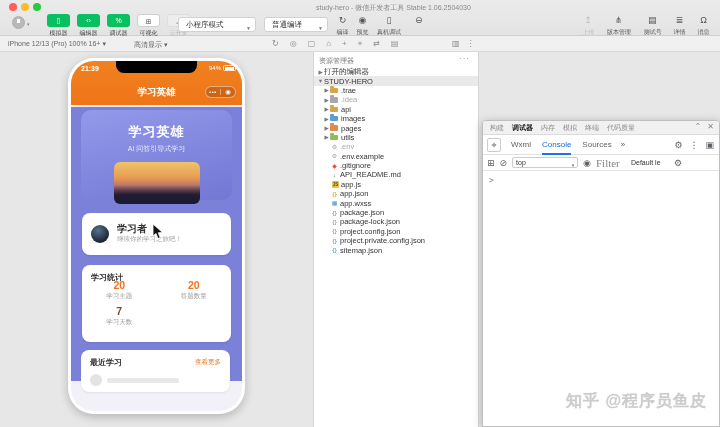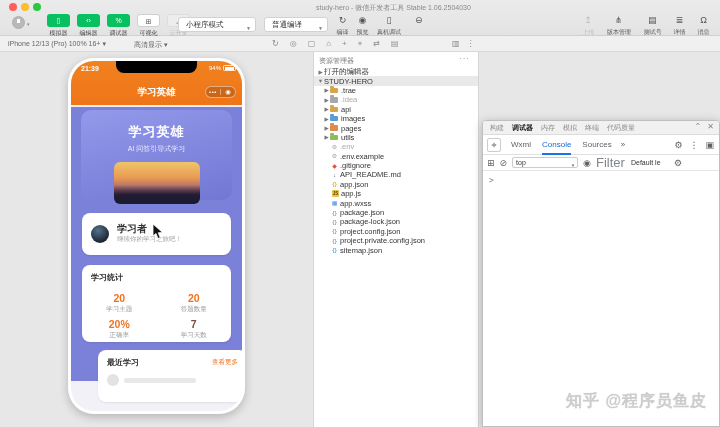--- a/index.html
+++ b/index.html
@@ -122,7 +122,7 @@
   .ct-ico{font-size:9px;color:#5f6368;line-height:12px;}
   .ctx-select{width:66px;height:11px;border:1px solid #ccc;border-radius:2px;background:#fff;font-size:7px;color:#333;line-height:9px;padding:0 8px 0 3px;position:relative;white-space:nowrap;}
   .ctx-select .caret{position:absolute;right:2px;top:2.5px;font-size:4.5px;color:#777;}
-  .filter-input{width:30px;height:11px;border:none;font-size:13px;color:#555;background:transparent;}
+  .filter-input{width:30px;height:11px;border:none;font-size:11px;color:#555;background:transparent;font-family:Liberation Serif, serif;}
   .filter-input::placeholder{color:#80868b;}
   .lvl-select{font-size:7px;color:#333;white-space:nowrap;overflow:hidden;width:38px;}
   .console-body{position:relative;height:257px;background:#fff;}

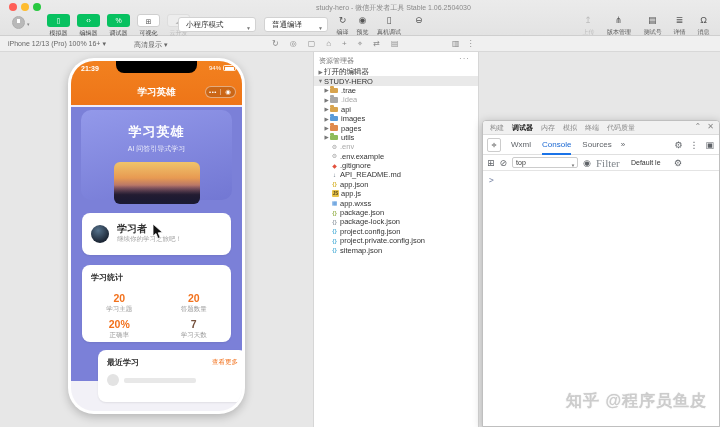--- a/index.html
+++ b/index.html
@@ -373,13 +373,13 @@
   </div>
       <div class="erow trow">
     <span class="chev" style="visibility: hidden;">▶</span>
+    <span class="ficon" style="color: rgb(90, 74, 26); font-size: 4.5px; background: rgb(232, 196, 74); border-radius: 1px; line-height: 7px; width: 7px; margin: 0px 2px;">JS</span>
+    <span class="fname">app.js</span>
+  </div>
+      <div class="erow trow">
+    <span class="chev" style="visibility: hidden;">▶</span>
     <span class="ficon" style="color: rgb(216, 184, 60);">{}</span>
     <span class="fname">app.json</span>
-  </div>
-      <div class="erow trow">
-    <span class="chev" style="visibility: hidden;">▶</span>
-    <span class="ficon" style="color: rgb(90, 74, 26); font-size: 4.5px; background: rgb(232, 196, 74); border-radius: 1px; line-height: 7px; width: 7px; margin: 0px 2px;">JS</span>
-    <span class="fname">app.js</span>
   </div>
       <div class="erow trow">
     <span class="chev" style="visibility: hidden;">▶</span>

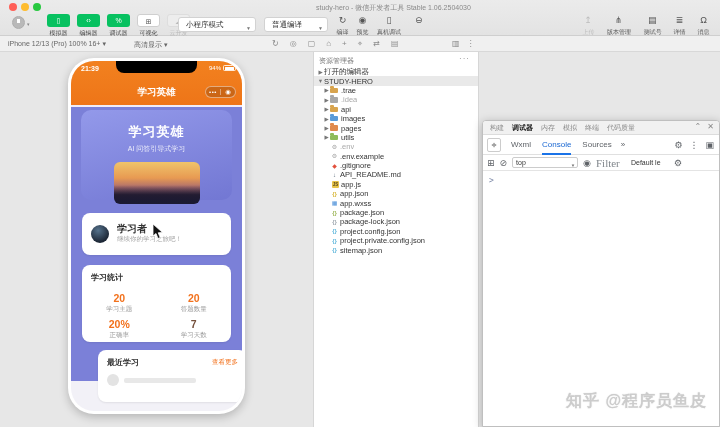--- a/index.html
+++ b/index.html
@@ -76,7 +76,7 @@
   .p-desc{left:35px;top:22px;font-size:6.5px;color:#a3a3a3;}
   .stats-card{left:11px;top:160px;width:149px;height:77px;}
   .card-title{position:absolute;left:9px;top:7px;font-size:8px;font-weight:bold;color:#333;}
-  .stats-grid{position:absolute;left:0;top:27px;width:149px;display:grid;grid-template-columns:1fr 1fr;row-gap:4px;}
+  .stats-grid{position:absolute;left:0;top:14px;width:149px;display:grid;grid-template-columns:1fr 1fr;row-gap:4px;}
   .stat{text-align:center;}
   .stat .v{font-size:10.5px;font-weight:bold;}
   .stat .l{font-size:6.5px;color:#9b9b9b;margin-top:1px;}

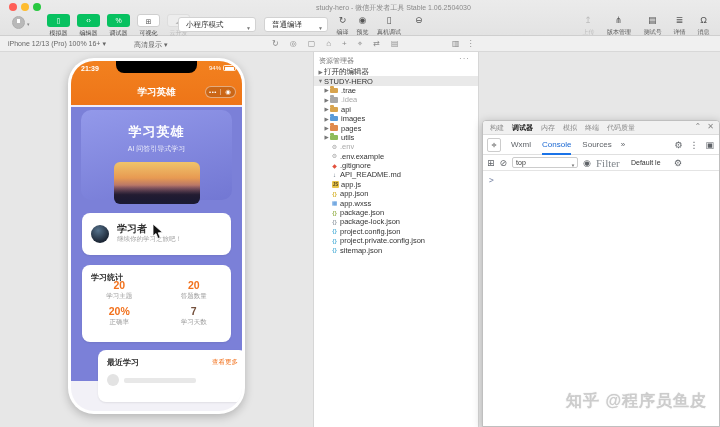--- a/index.html
+++ b/index.html
@@ -280,10 +280,6 @@
     <div class="l">答题数量</div>
   </div>
             <div class="stat">
-    <div class="v" style="color: rgb(242, 113, 28);">20%</div>
-    <div class="l">正确率</div>
-  </div>
-            <div class="stat">
     <div class="v" style="color: rgb(116, 80, 60);">7</div>
     <div class="l">学习天数</div>
   </div>

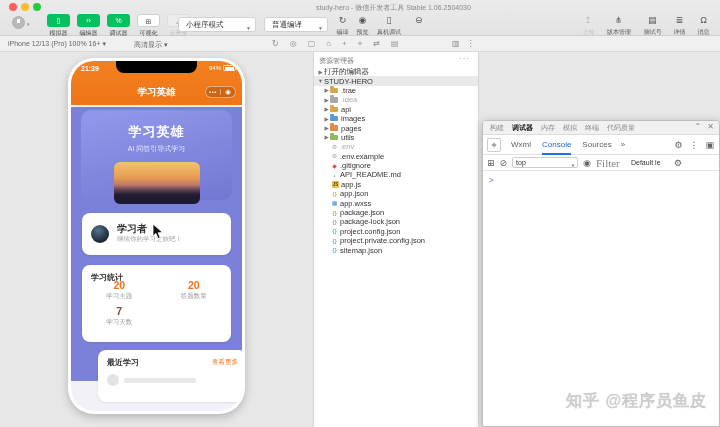--- a/index.html
+++ b/index.html
@@ -80,7 +80,7 @@
   .stat{text-align:center;}
   .stat .v{font-size:10.5px;font-weight:bold;}
   .stat .l{font-size:6.5px;color:#9b9b9b;margin-top:1px;}
-  .recent-card{left:27px;top:245px;width:149px;height:52px;}
+  .recent-card{left:10px;top:245px;width:149px;height:42px;}
   .more-link{position:absolute;right:9px;top:8px;font-size:6.5px;color:#f2711c;}
   .recent-row{position:absolute;left:9px;top:24px;display:flex;align-items:center;gap:5px;}
   .recent-ava{width:12px;height:12px;border-radius:50%;background:#e3e3e3;}

